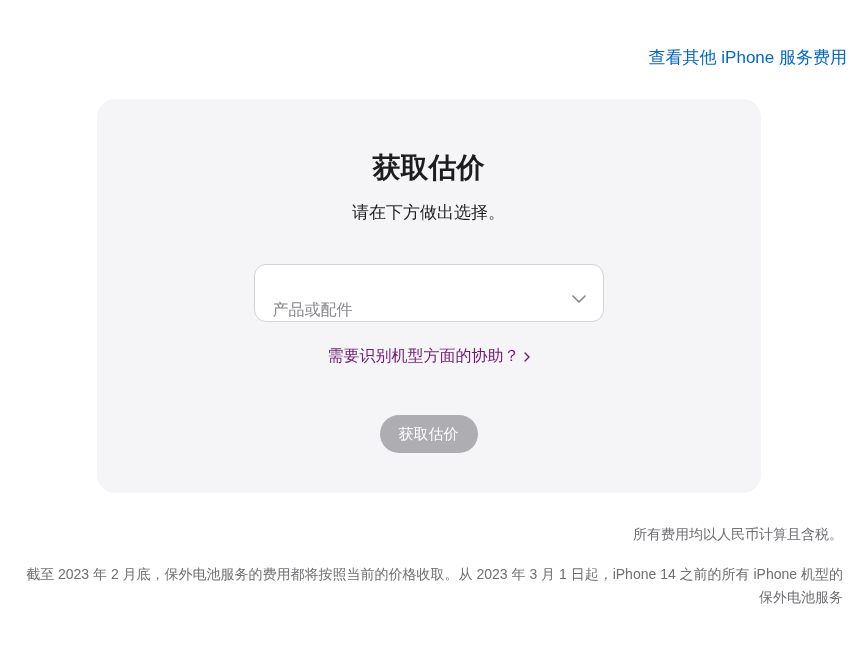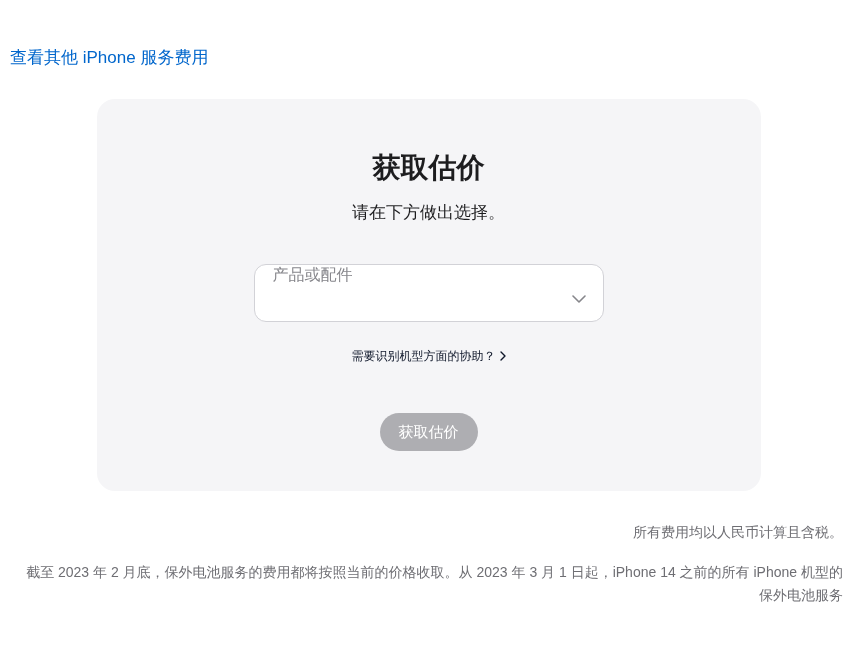--- a/index.html
+++ b/index.html
@@ -20,7 +20,7 @@
       padding: 0 10px;
     }
     .top-link {
-      text-align: left;
+      text-align: right;
       margin-top: 46px;
       margin-bottom: 30px;
     }

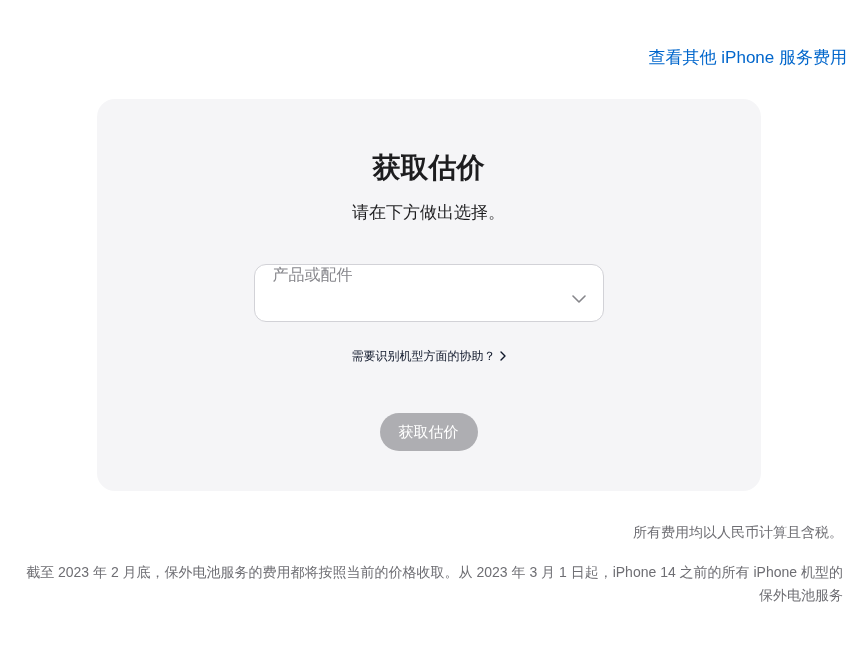--- a/index.html
+++ b/index.html
@@ -67,7 +67,7 @@
       -webkit-appearance: none;
       cursor: pointer;
       display: flex;
-      align-items: flex-start;
+      align-items: flex-end;
       font-family: inherit;
     }
     .chevron {

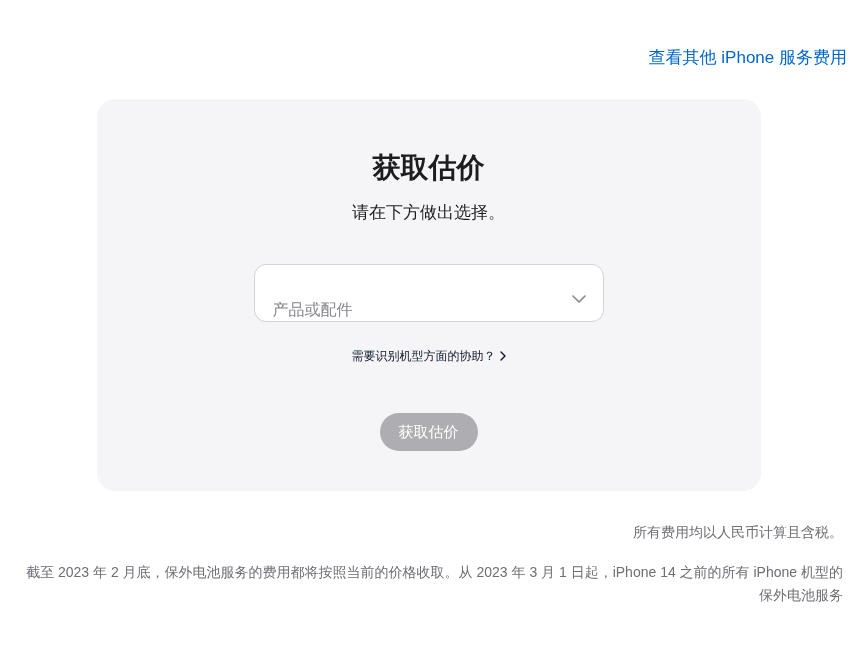--- a/index.html
+++ b/index.html
@@ -85,9 +85,9 @@
       margin-bottom: 48px;
     }
     .help-link a {
-      color: #0f172a;
+      color: #701a75;
       text-decoration: none;
-      font-size: 12px;
+      font-size: 16px;
       display: inline-flex;
       align-items: center;
       gap: 4px;

